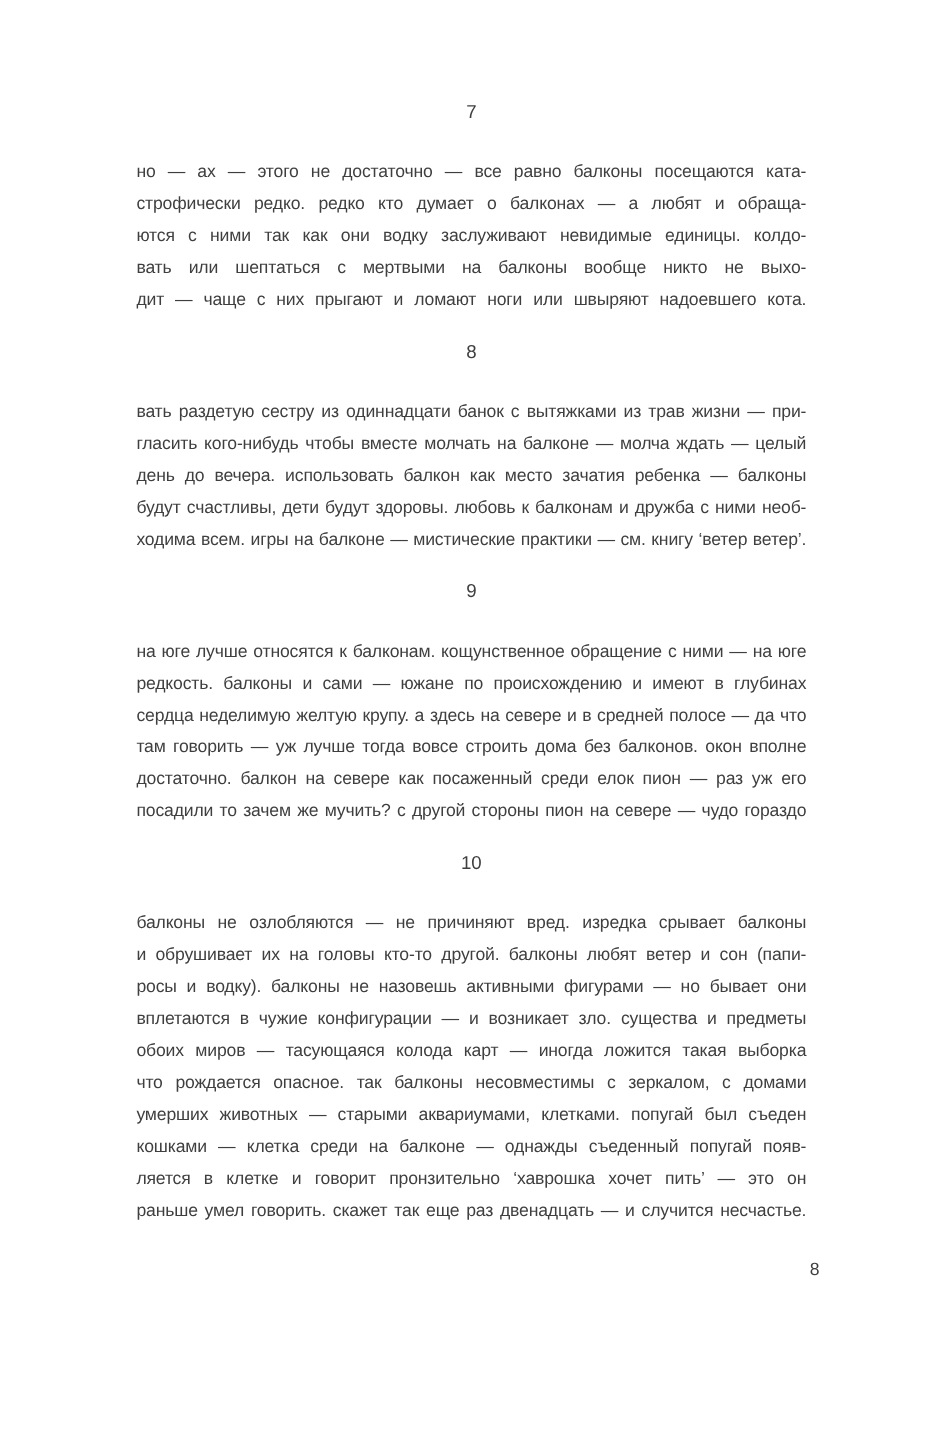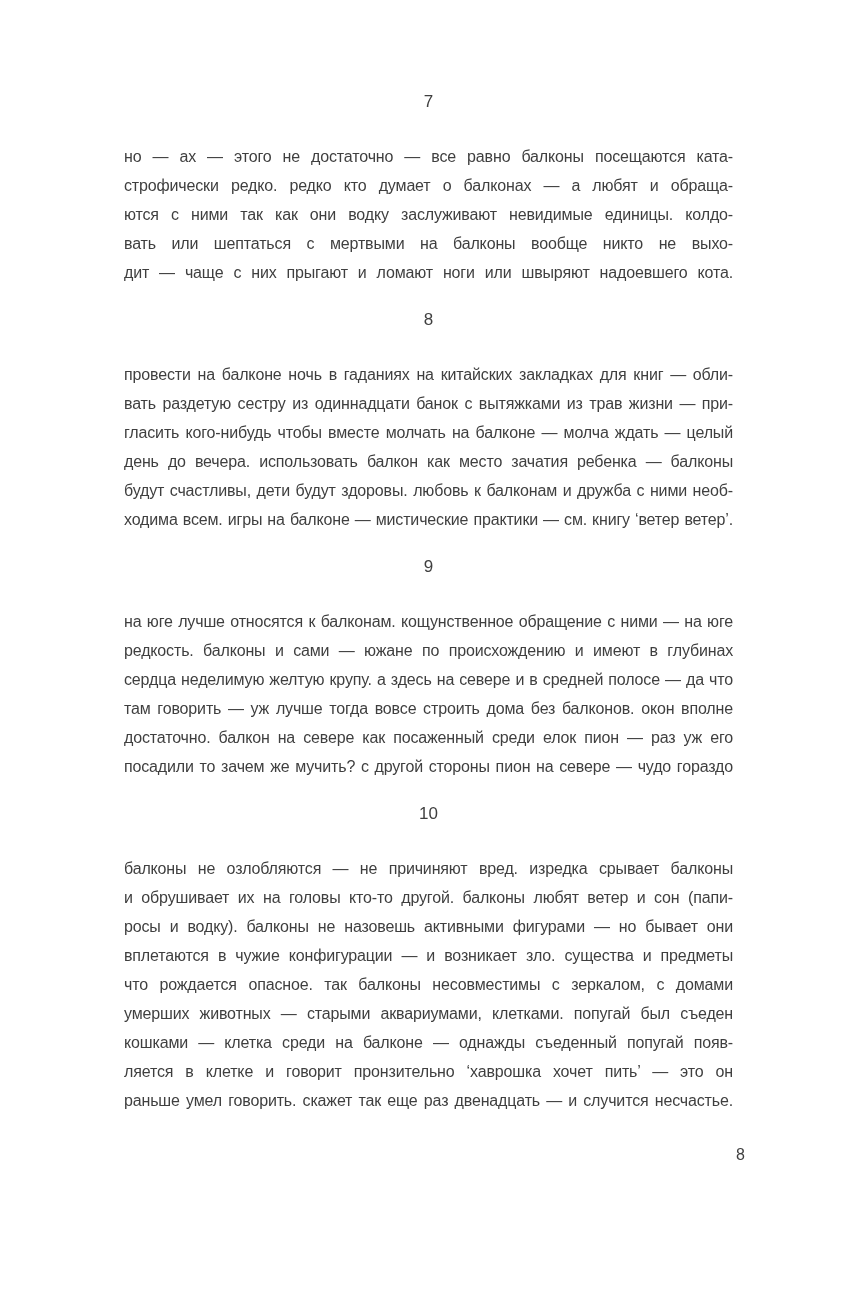--- a/index.html
+++ b/index.html
@@ -70,7 +70,6 @@
       <section class="section">
         <div class="section-number">8</div>
         <div class="paragraph">
-          <div class="text-line">провести на балконе ночь в гаданиях на китайских закладках для книг — обли-</div>
           <div class="text-line">вать раздетую сестру из одиннадцати банок с вытяжками из трав жизни — при-</div>
           <div class="text-line">гласить кого-нибудь чтобы вместе молчать на балконе — молча ждать — целый</div>
           <div class="text-line">день до вечера. использовать балкон как место зачатия ребенка — балконы</div>

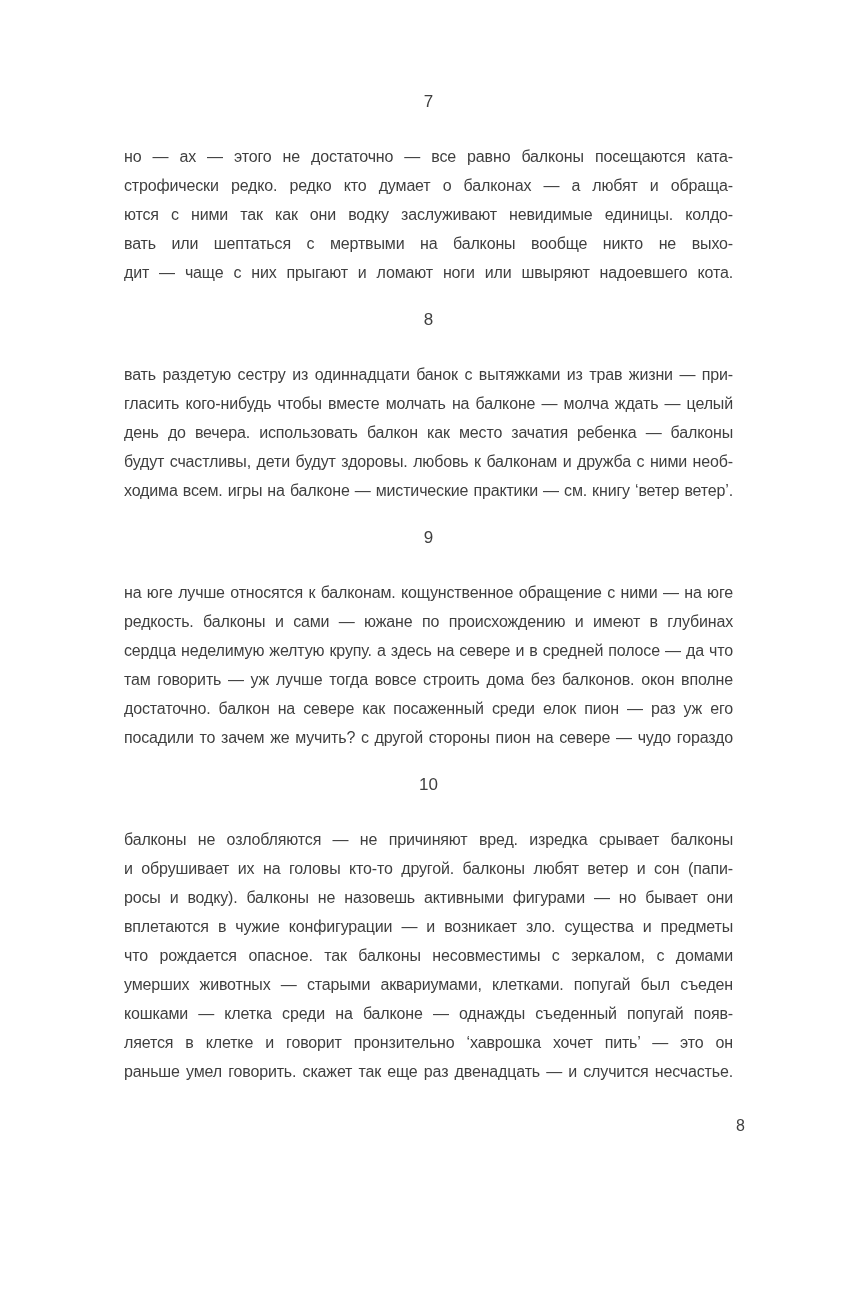--- a/index.html
+++ b/index.html
@@ -95,6 +95,7 @@
           <div class="text-line">и обрушивает их на головы кто-то другой. балконы любят ветер и сон (папи-</div>
           <div class="text-line">росы и водку). балконы не назовешь активными фигурами — но бывает они</div>
           <div class="text-line">вплетаются в чужие конфигурации — и возникает зло. существа и предметы</div>
+          <div class="text-line">обоих миров — тасующаяся колода карт — иногда ложится такая выборка</div>
           <div class="text-line">что рождается опасное. так балконы несовместимы с зеркалом, с домами</div>
           <div class="text-line">умерших животных — старыми аквариумами, клетками. попугай был съеден</div>
           <div class="text-line">кошками — клетка среди на балконе — однажды съеденный попугай появ-</div>

